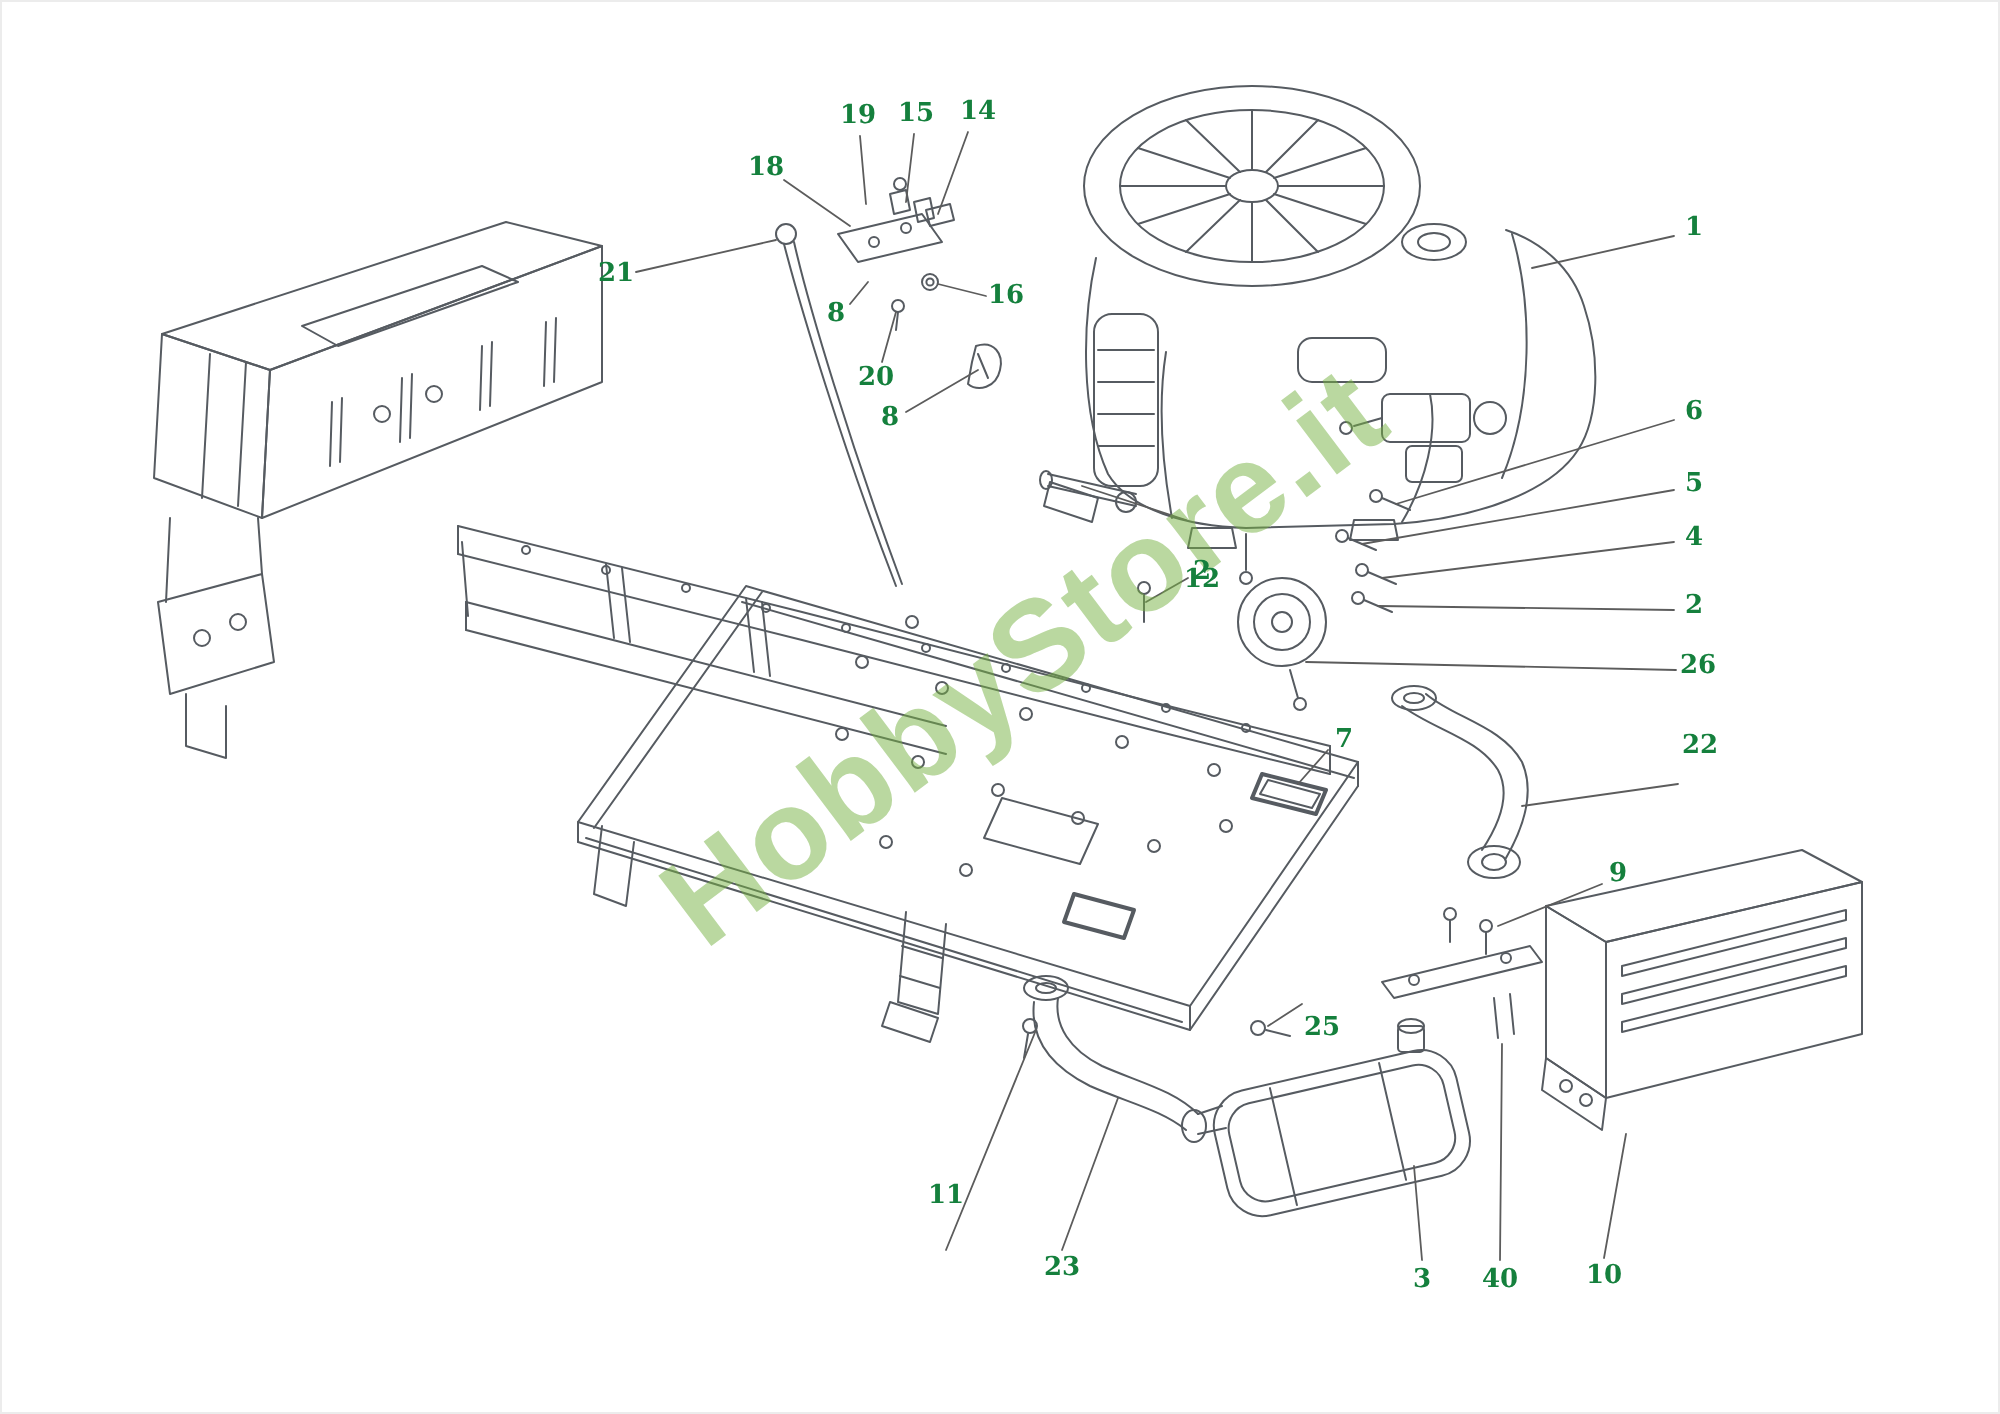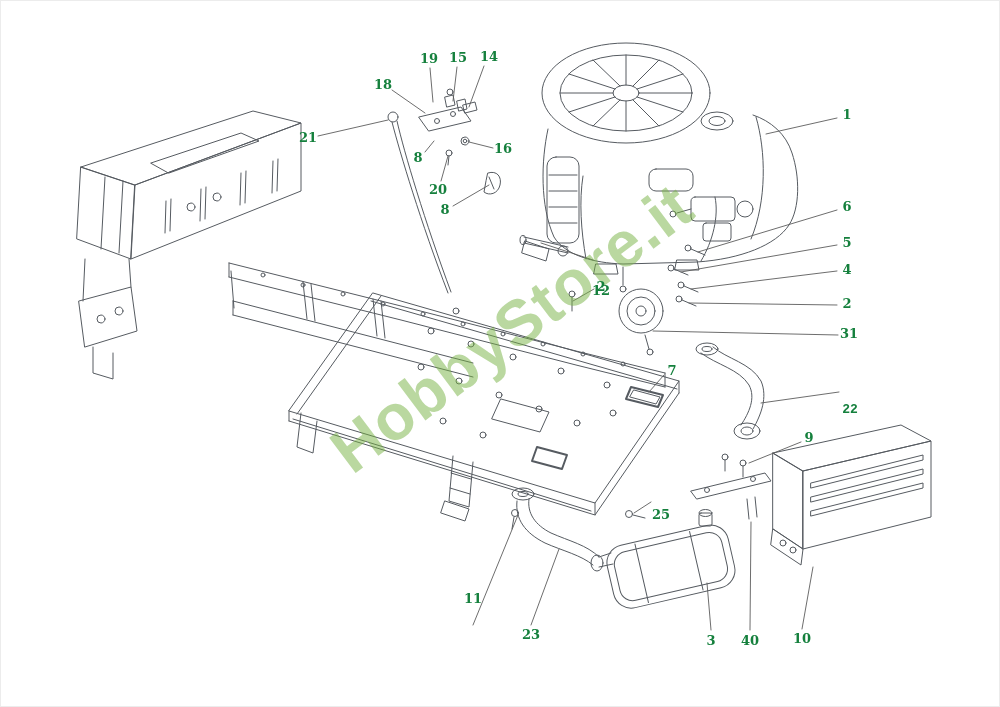--- a/index.html
+++ b/index.html
@@ -329,7 +329,7 @@
       <span class="callout" style="left: 530px; top: 633px; text-align: center;">23</span>
       <span class="callout" style="left: 749px; top: 639px;">40</span>
       <span class="callout" style="left: 660px; top: 497px; margin-top: 16px;">25</span>
-      <span class="callout" style="left: 848px; top: 332px;">31</span>
+      <span class="callout" style="left: 848px; top: 332px;">26</span>
     </div>
 
 </div>

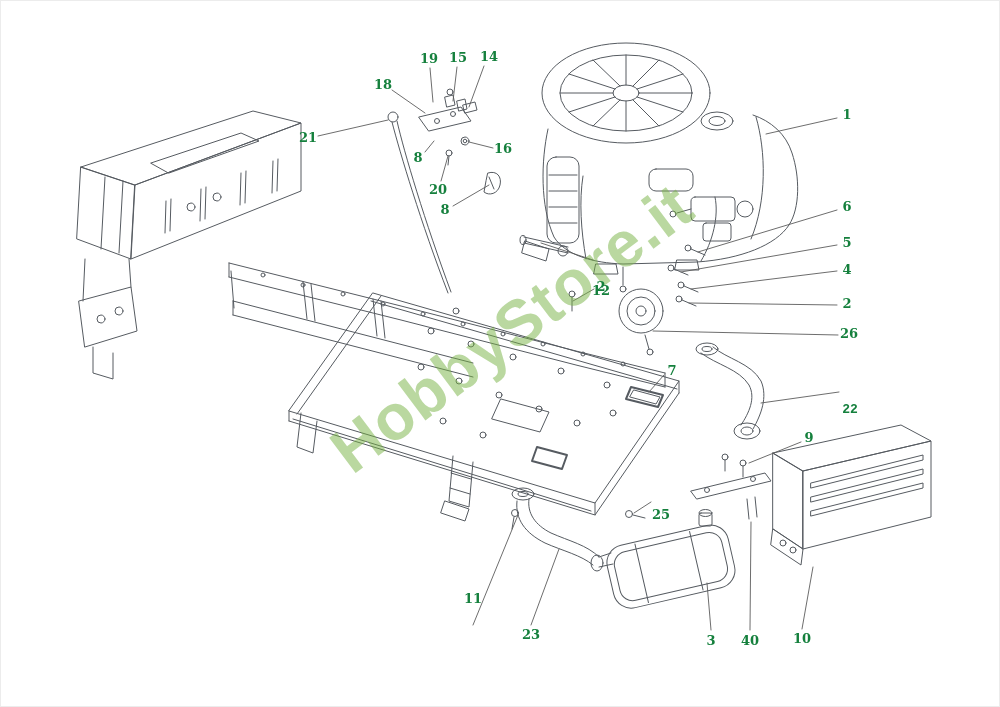--- a/index.html
+++ b/index.html
@@ -325,7 +325,7 @@
       <span class="callout" style="left: 428px; top: 57px;">19</span>
       <span class="callout" style="left: 437px; top: 188px;">20</span>
       <span class="callout" style="left: 307px; top: 136px;">21</span>
-      <span class="callout" style="left: 849px; top: 408px; font-family: Liberation Mono, monospace;">22</span>
+      <span class="callout" style="left: 849px; top: 372px;">22</span>
       <span class="callout" style="left: 530px; top: 633px; text-align: center;">23</span>
       <span class="callout" style="left: 749px; top: 639px;">40</span>
       <span class="callout" style="left: 660px; top: 497px; margin-top: 16px;">25</span>

